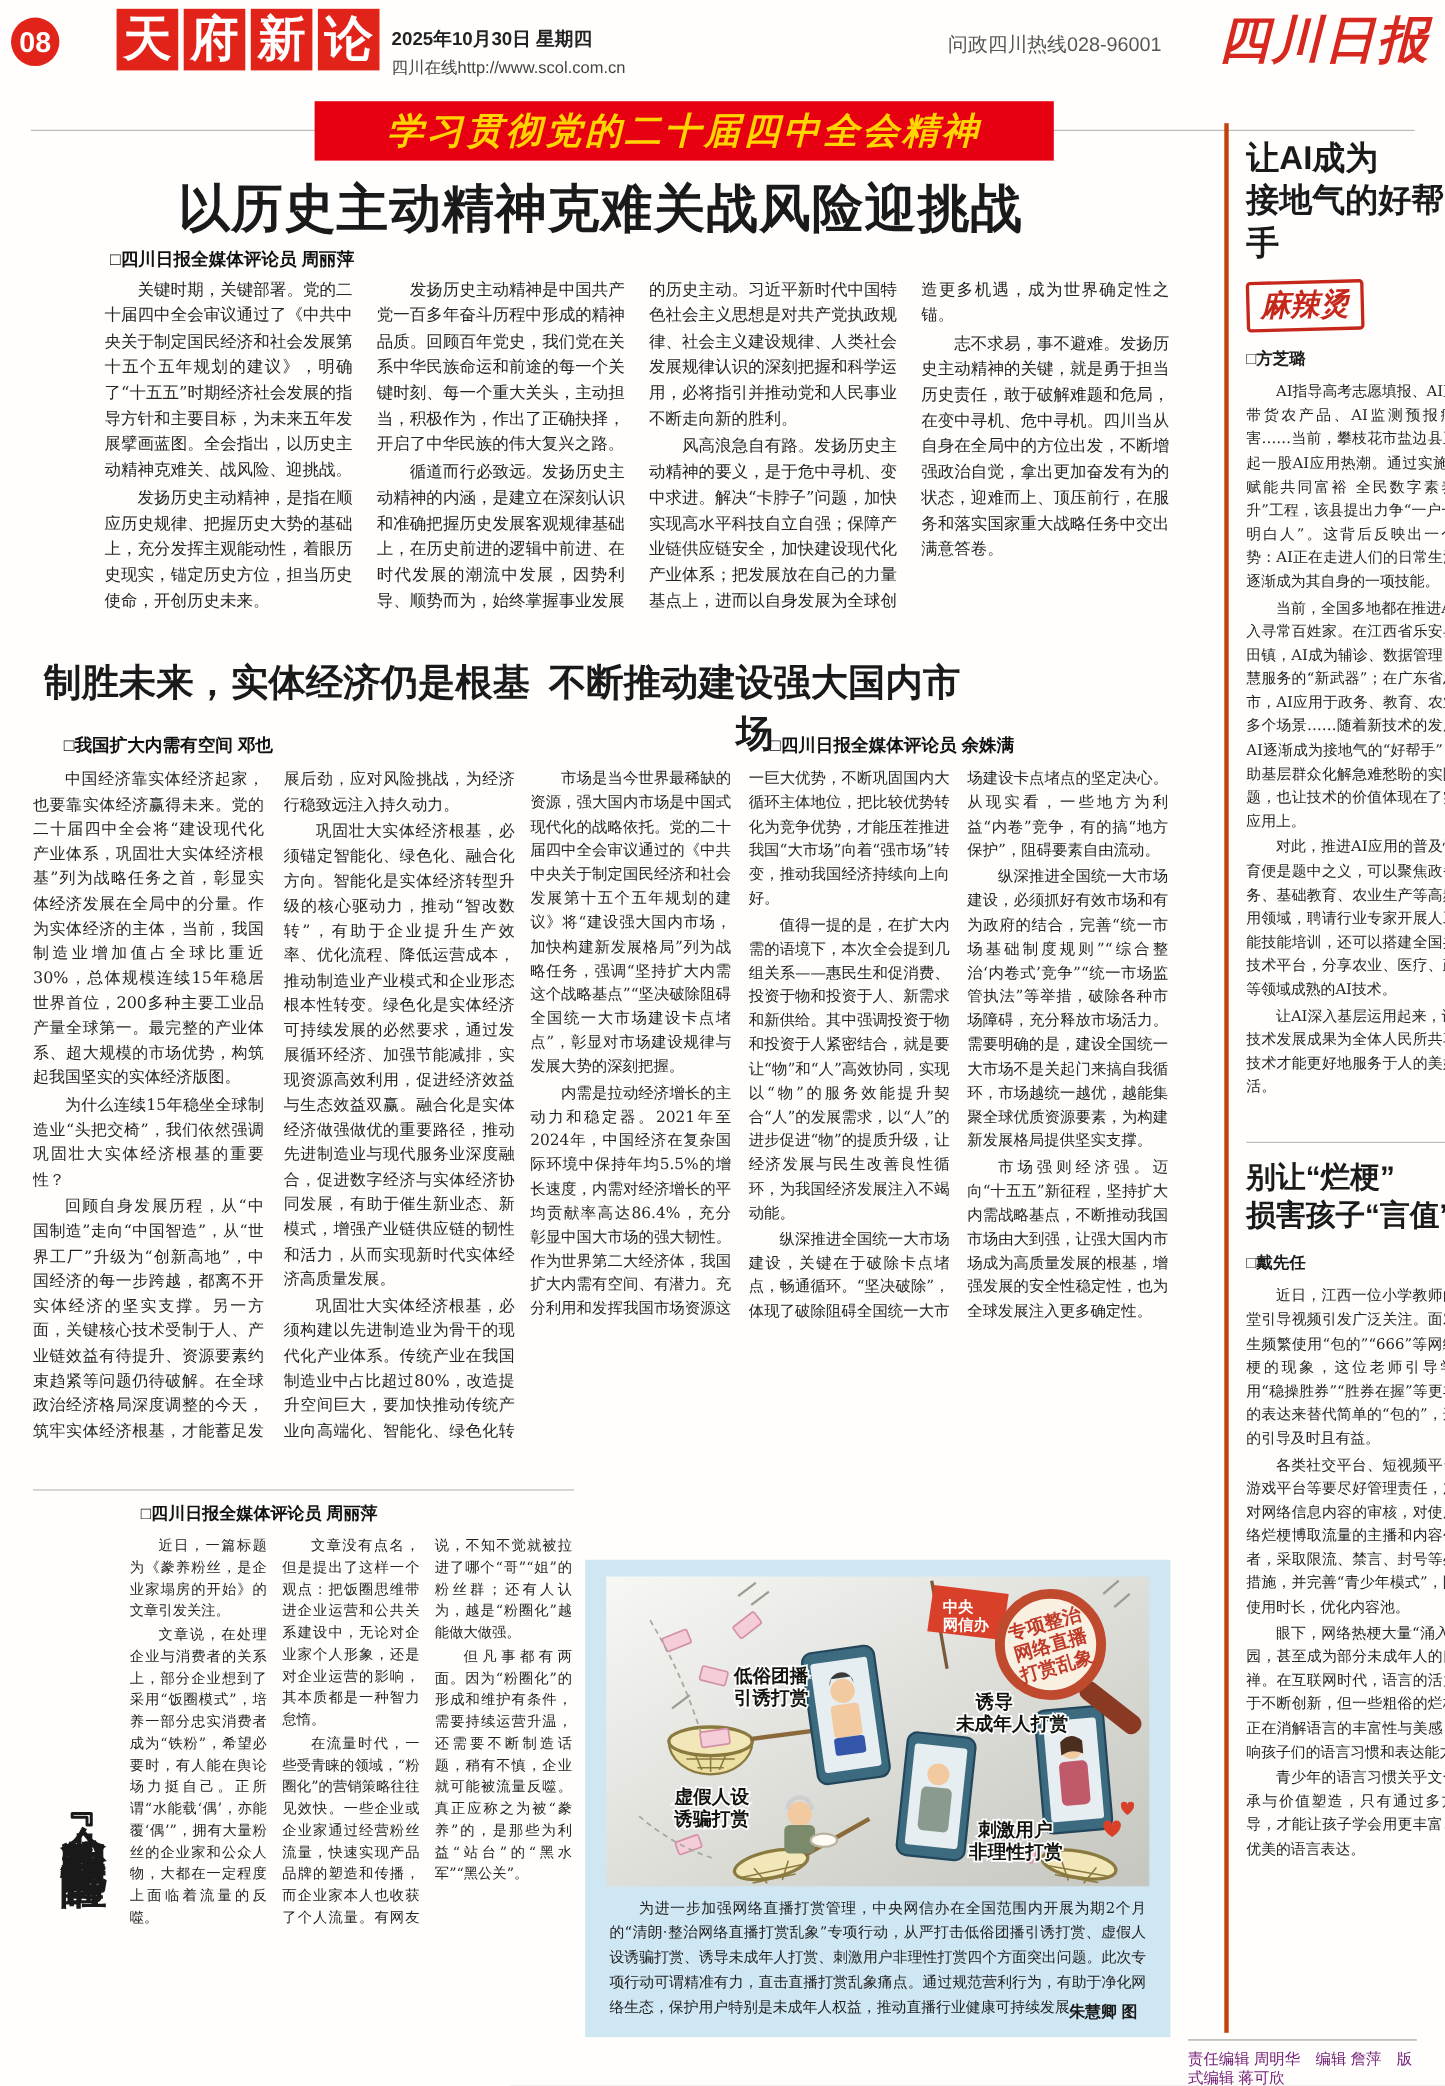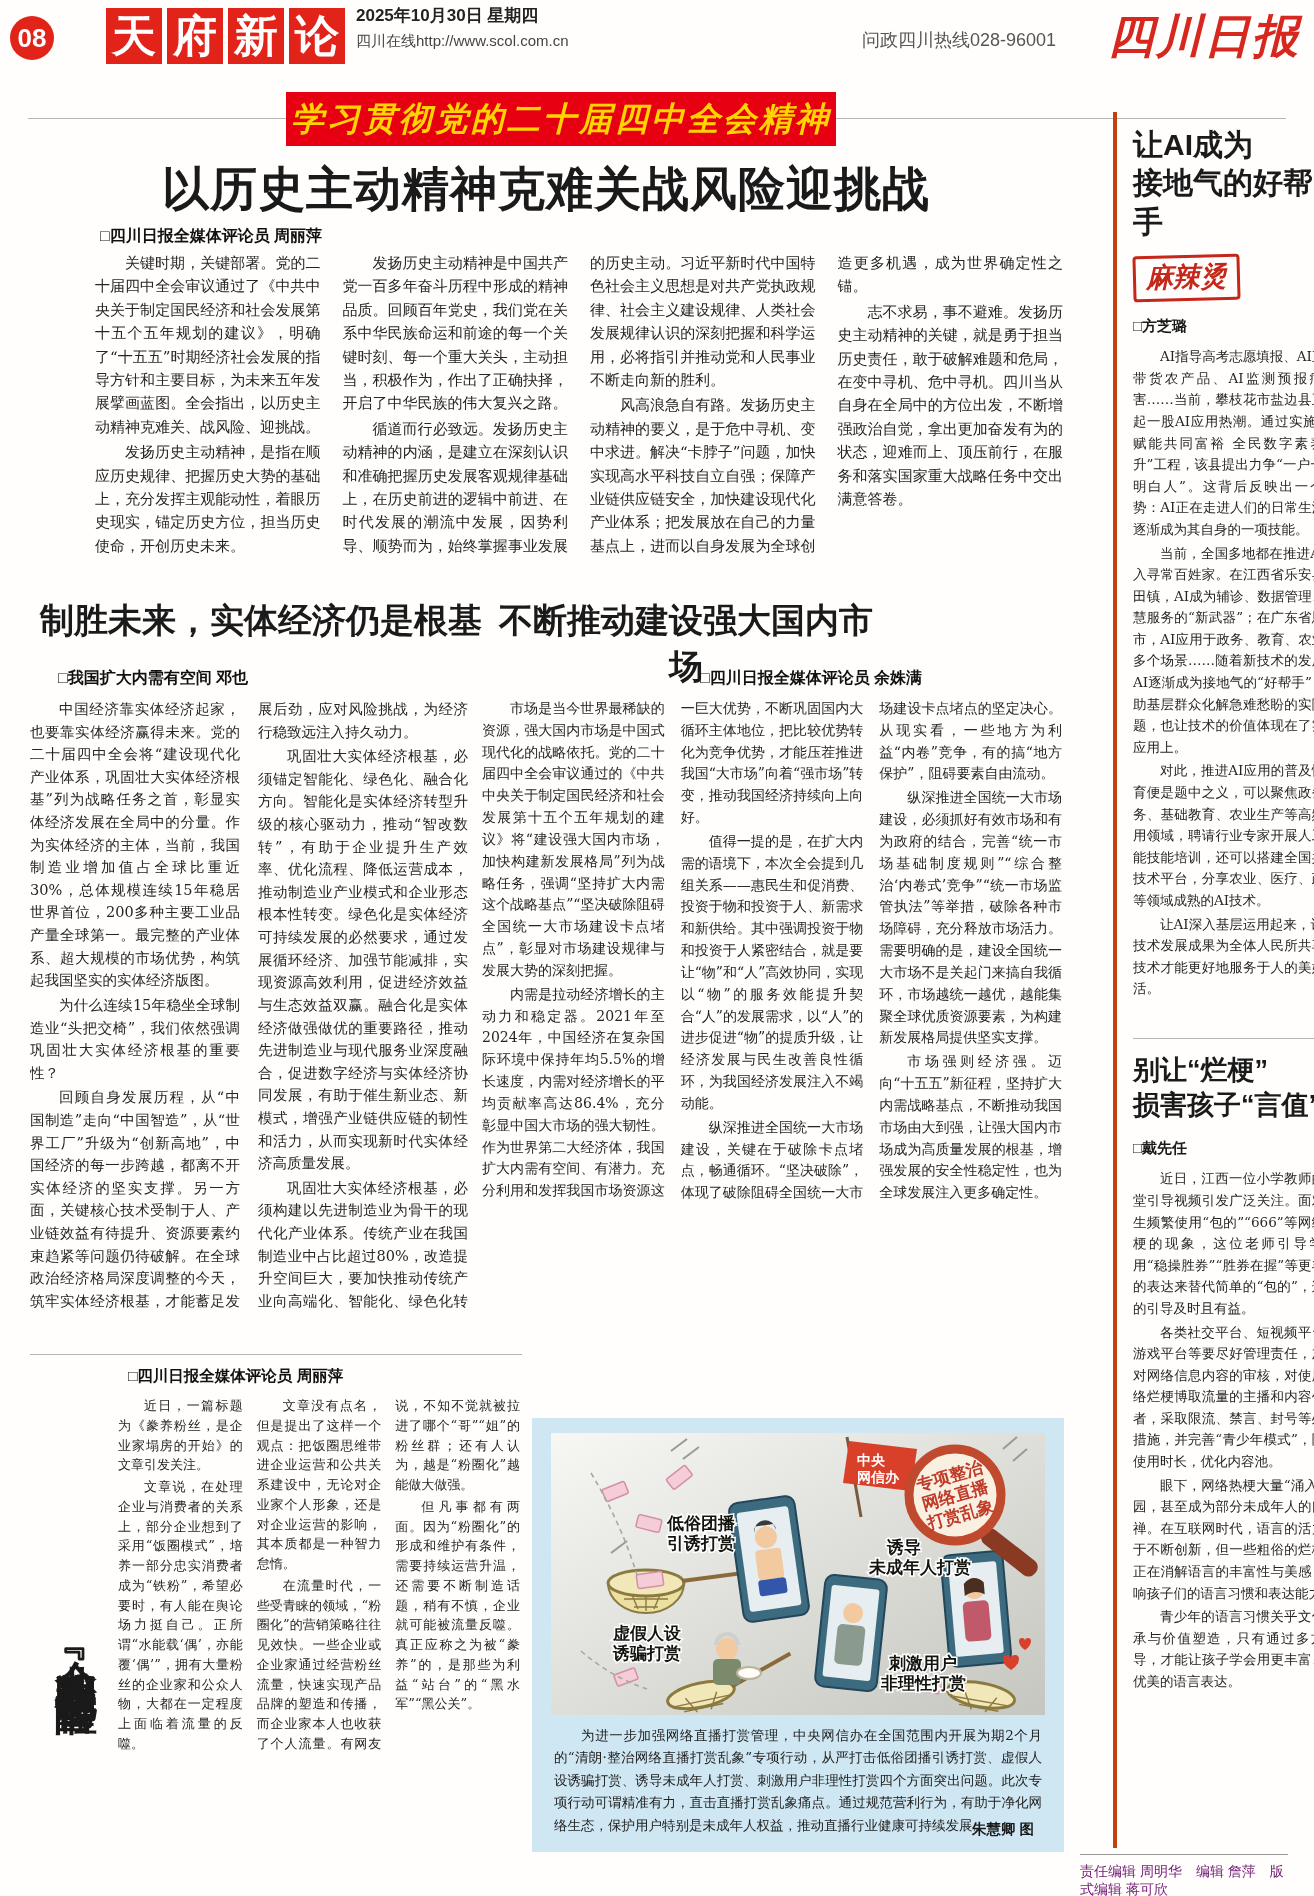--- a/index.html
+++ b/index.html
@@ -13,7 +13,7 @@
   .mh-block{width:56px;height:56px;background:#e2231a;color:#fff;margin-right:5px;
             font-family:"DejaVu Serif",serif;font-weight:bold;font-size:44px;line-height:56px;
             text-align:center;}
-  .dateblock{left:356px;top:4px;}
+  .dateblock{left:356px;top:24px;}
   .date-l1{font-size:17px;color:#222;font-weight:bold;}
   .date-l2{font-size:15px;color:#444;margin-top:5px;}
   .hotline{right:258px;top:28px;font-size:18px;color:#555;}

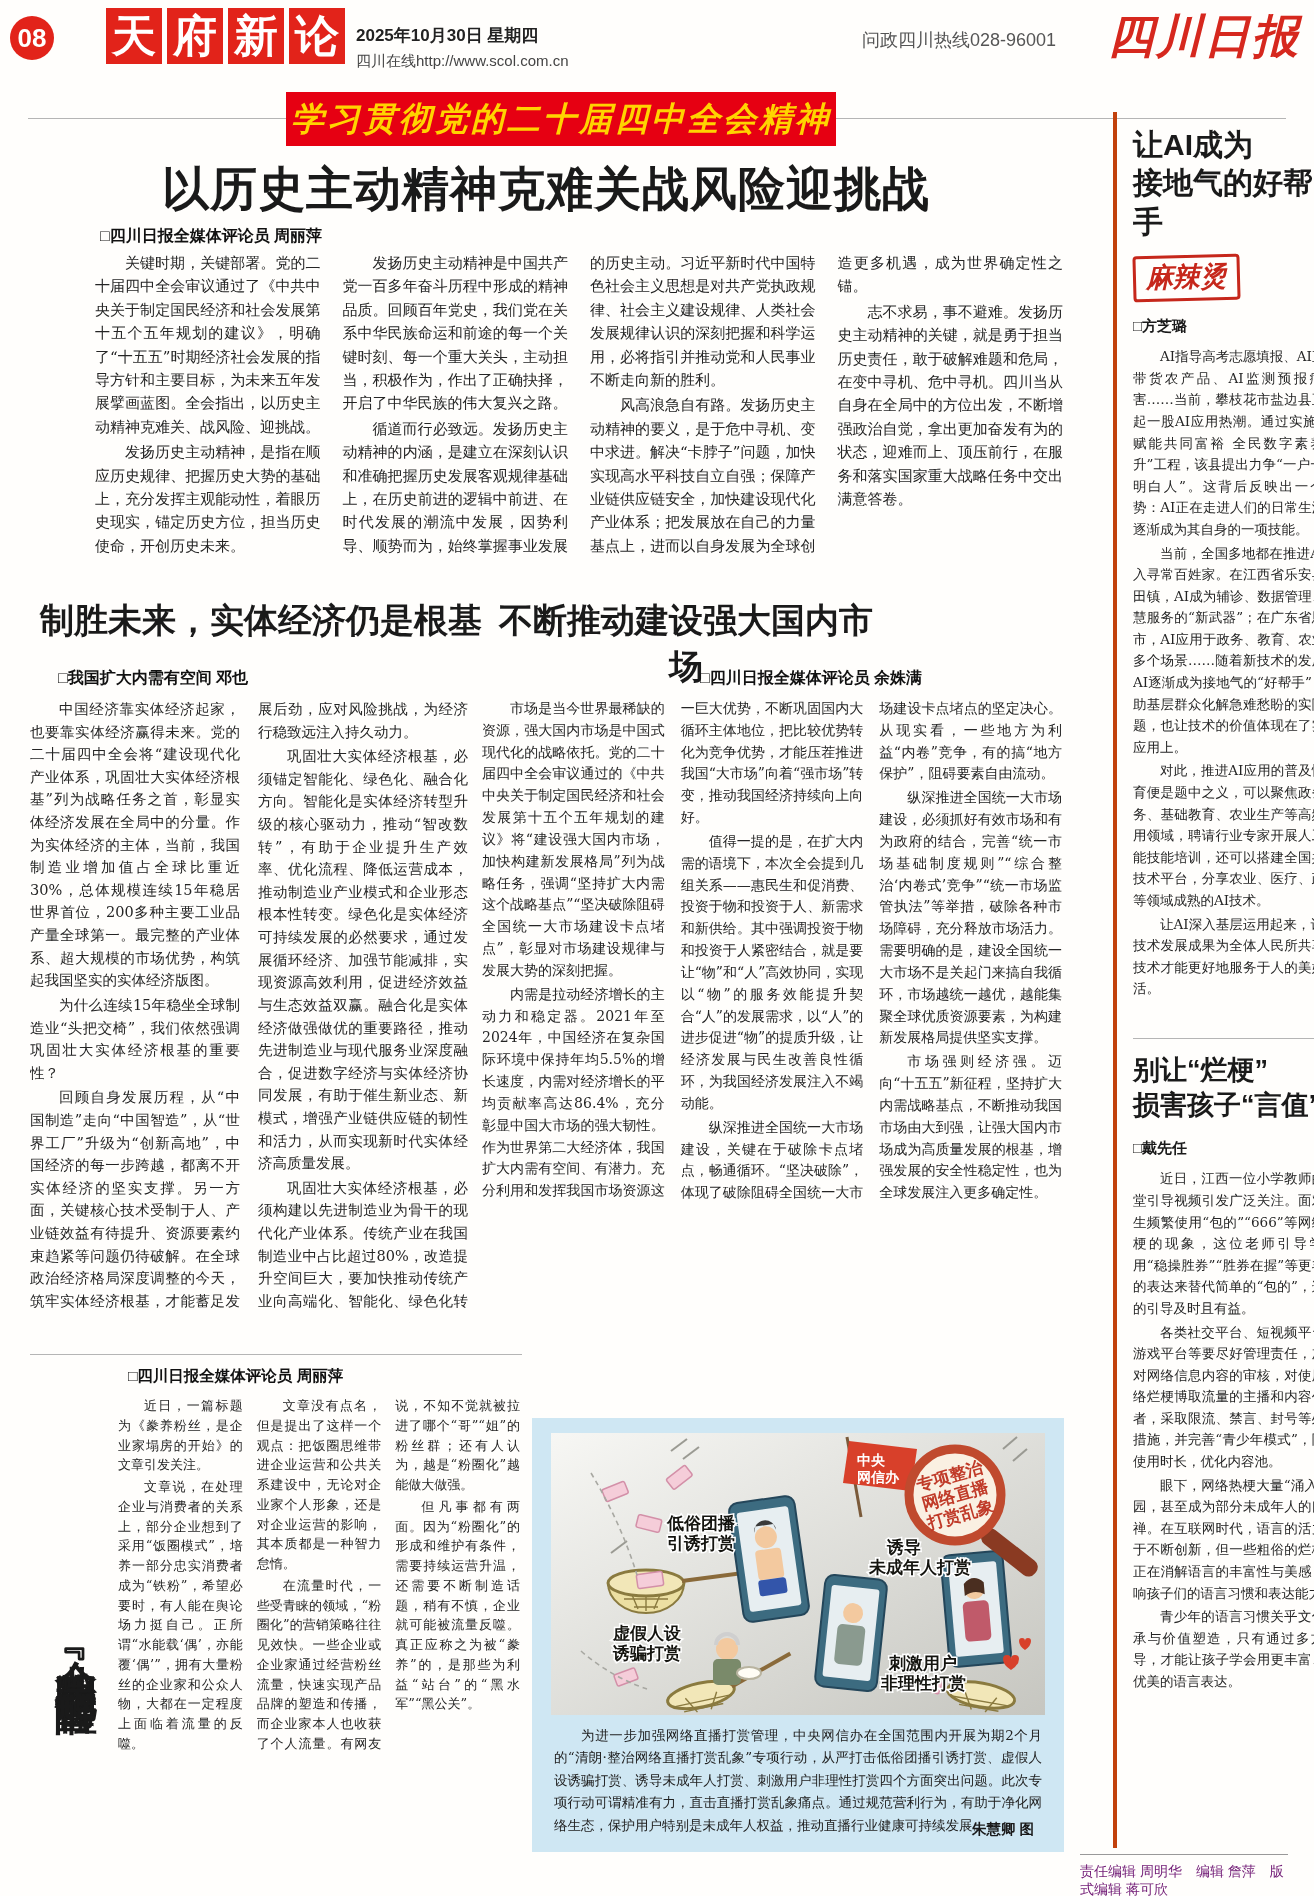--- a/index.html
+++ b/index.html
@@ -21,7 +21,7 @@
              font-family:"DejaVu Serif",serif;font-style:italic;letter-spacing:2px;margin-left:28px;}
   .rule-top{left:28px;top:118px;width:1258px;height:1px;background:#b5b5b5;}
   
-  .banner{left:286px;top:92px;width:550px;height:54px;background:#e60012;color:#ffd400;
+  .banner{left:286px;top:92px;width:672px;height:54px;background:#e60012;color:#ffd400;
           font-size:33px;font-weight:bold;text-align:center;line-height:54px;letter-spacing:3px;
           font-family:"DejaVu Serif",serif;font-style:italic;}
   .h1main{left:30px;top:158px;width:1032px;text-align:center;font-size:47px;font-weight:bold;

